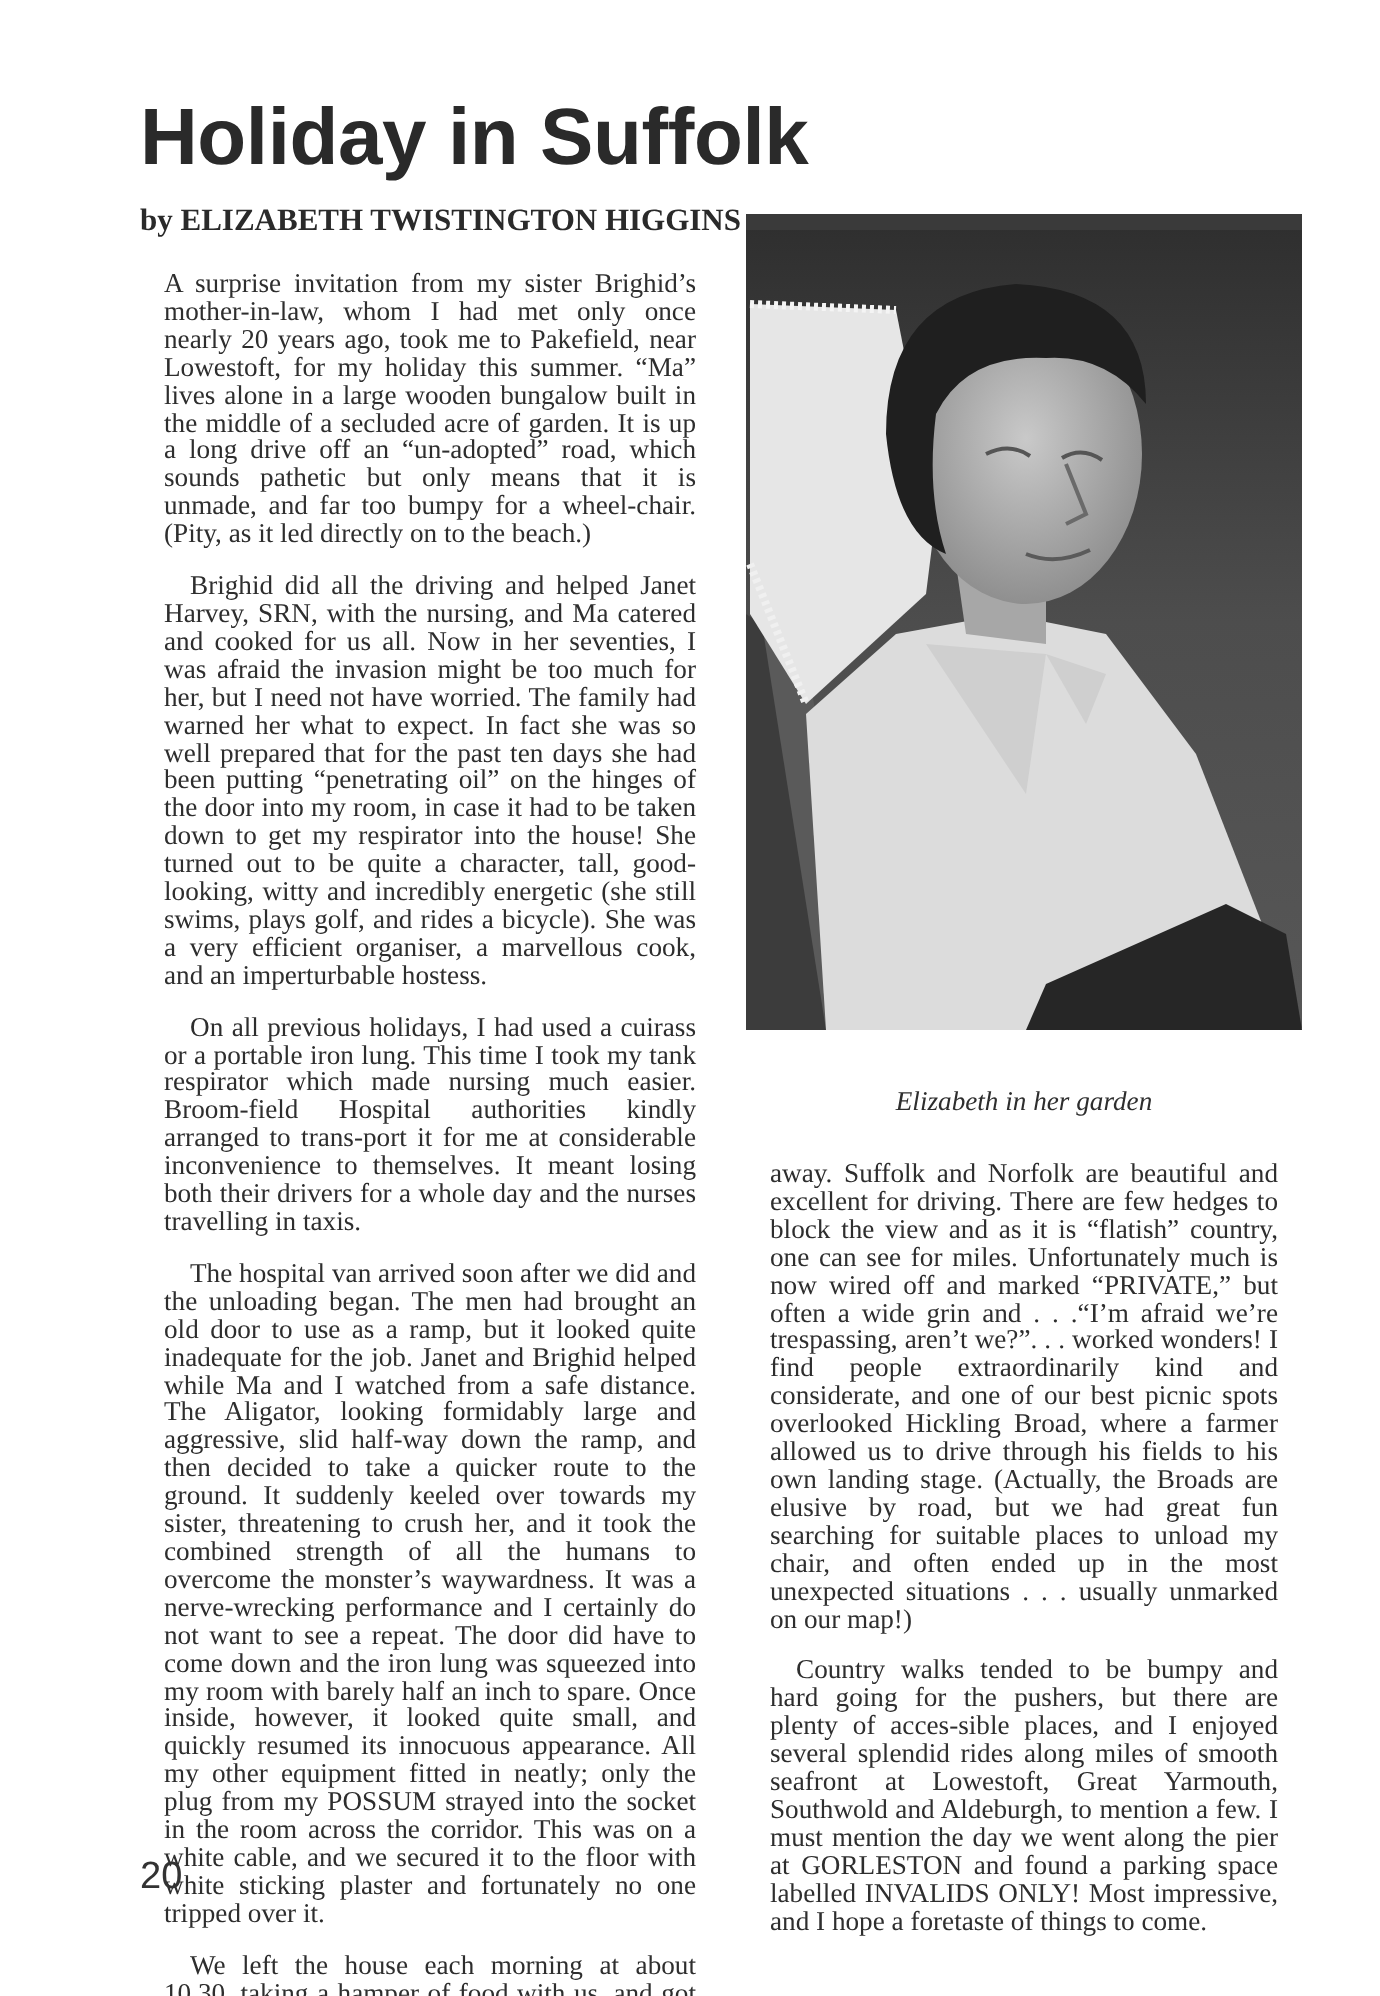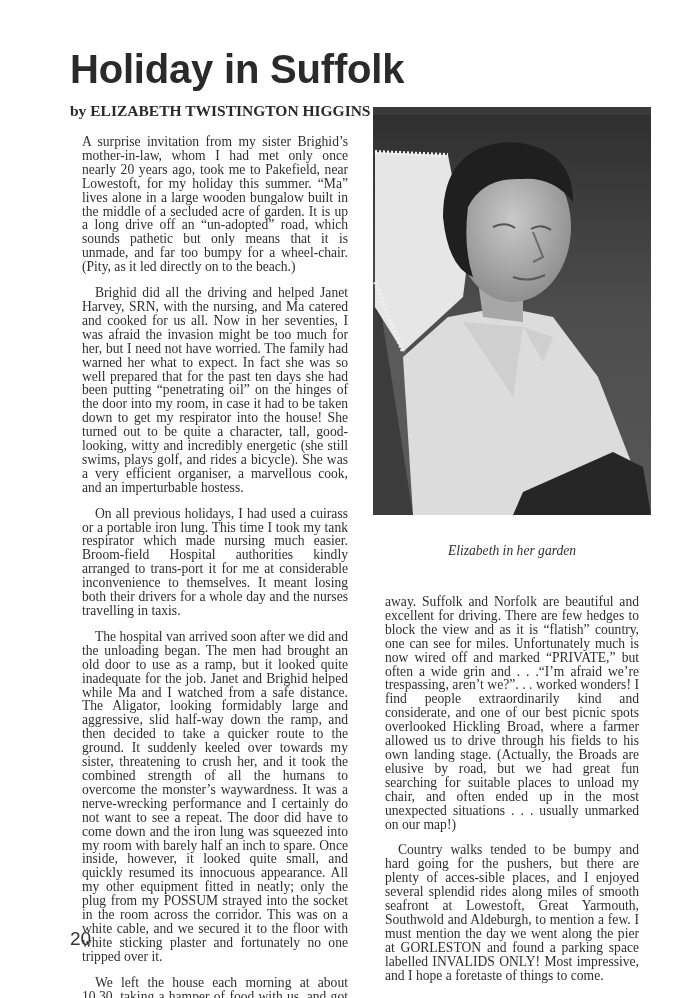--- a/index.html
+++ b/index.html
@@ -21,7 +21,7 @@
     text-align: justify; hyphens: manual;
   }
   .col-left { left: 70px; top: 123px; width: 290px; }
-  .col-right { left: 373px; top: 583px; width: 278px; }
+  .col-right { left: 373px; top: 568px; width: 278px; }
   .col p { margin: 12px; text-indent: 13px; }
   .col p.first { text-indent: 0; }
   .photo {

